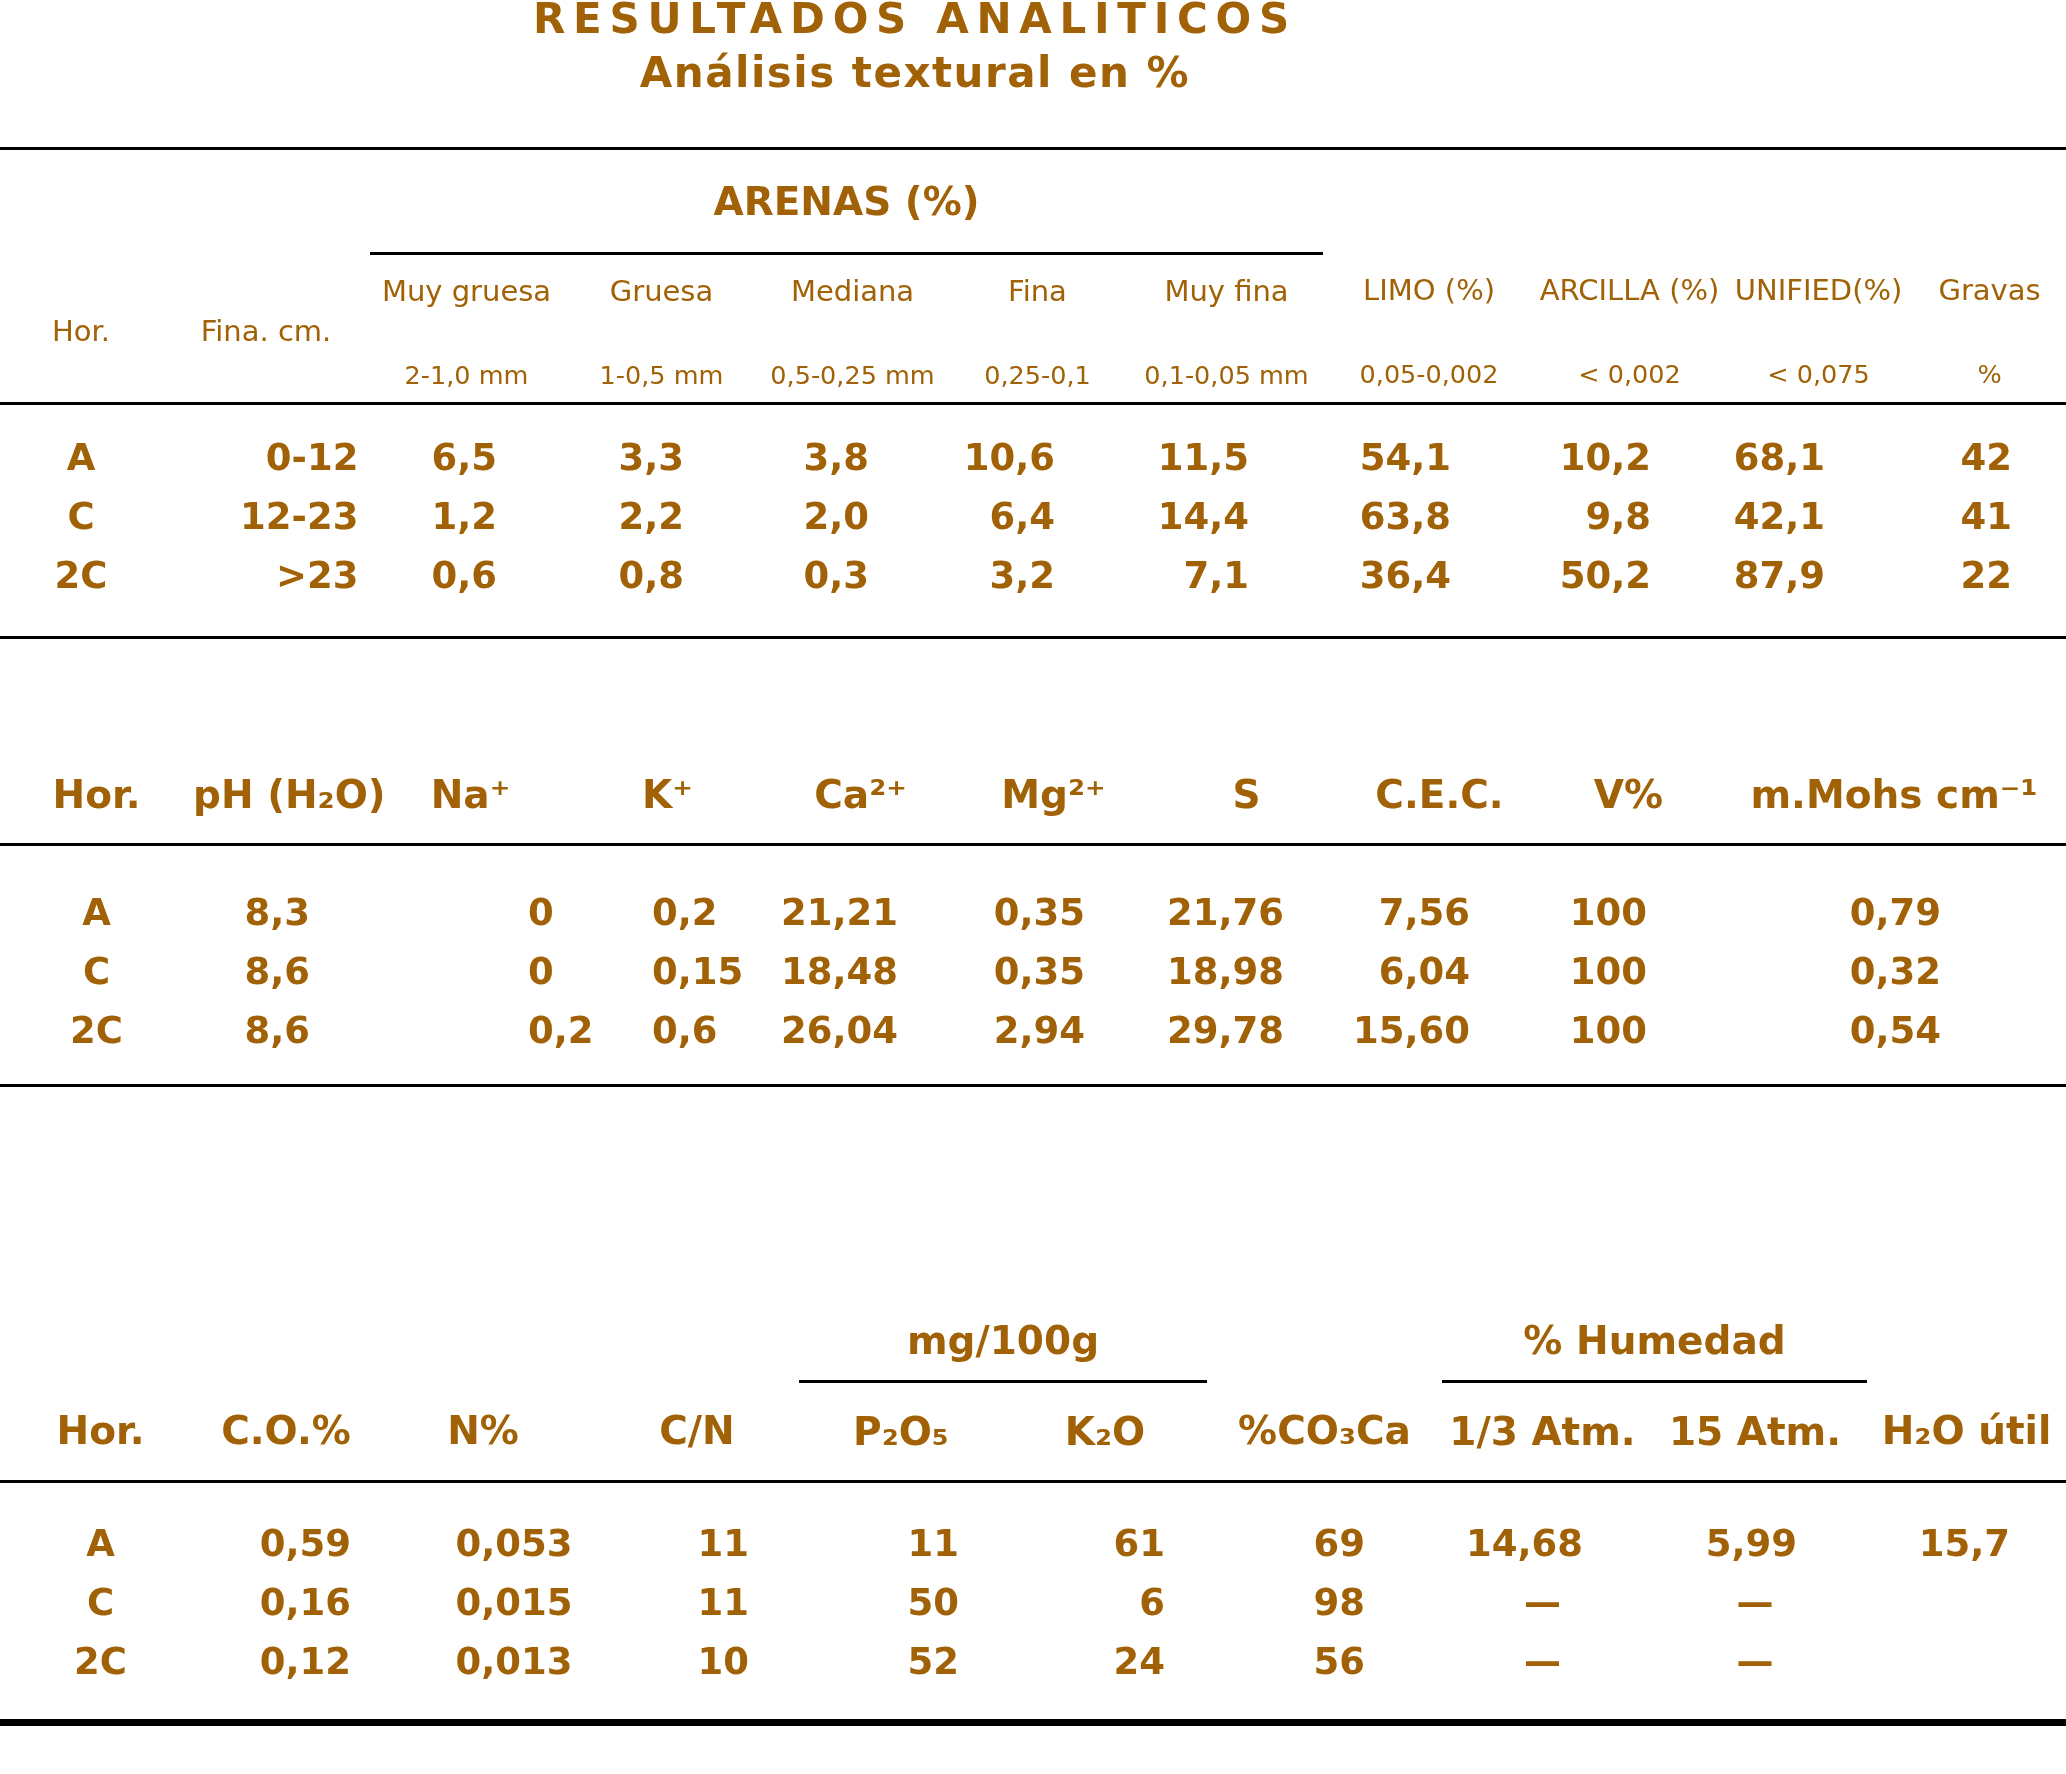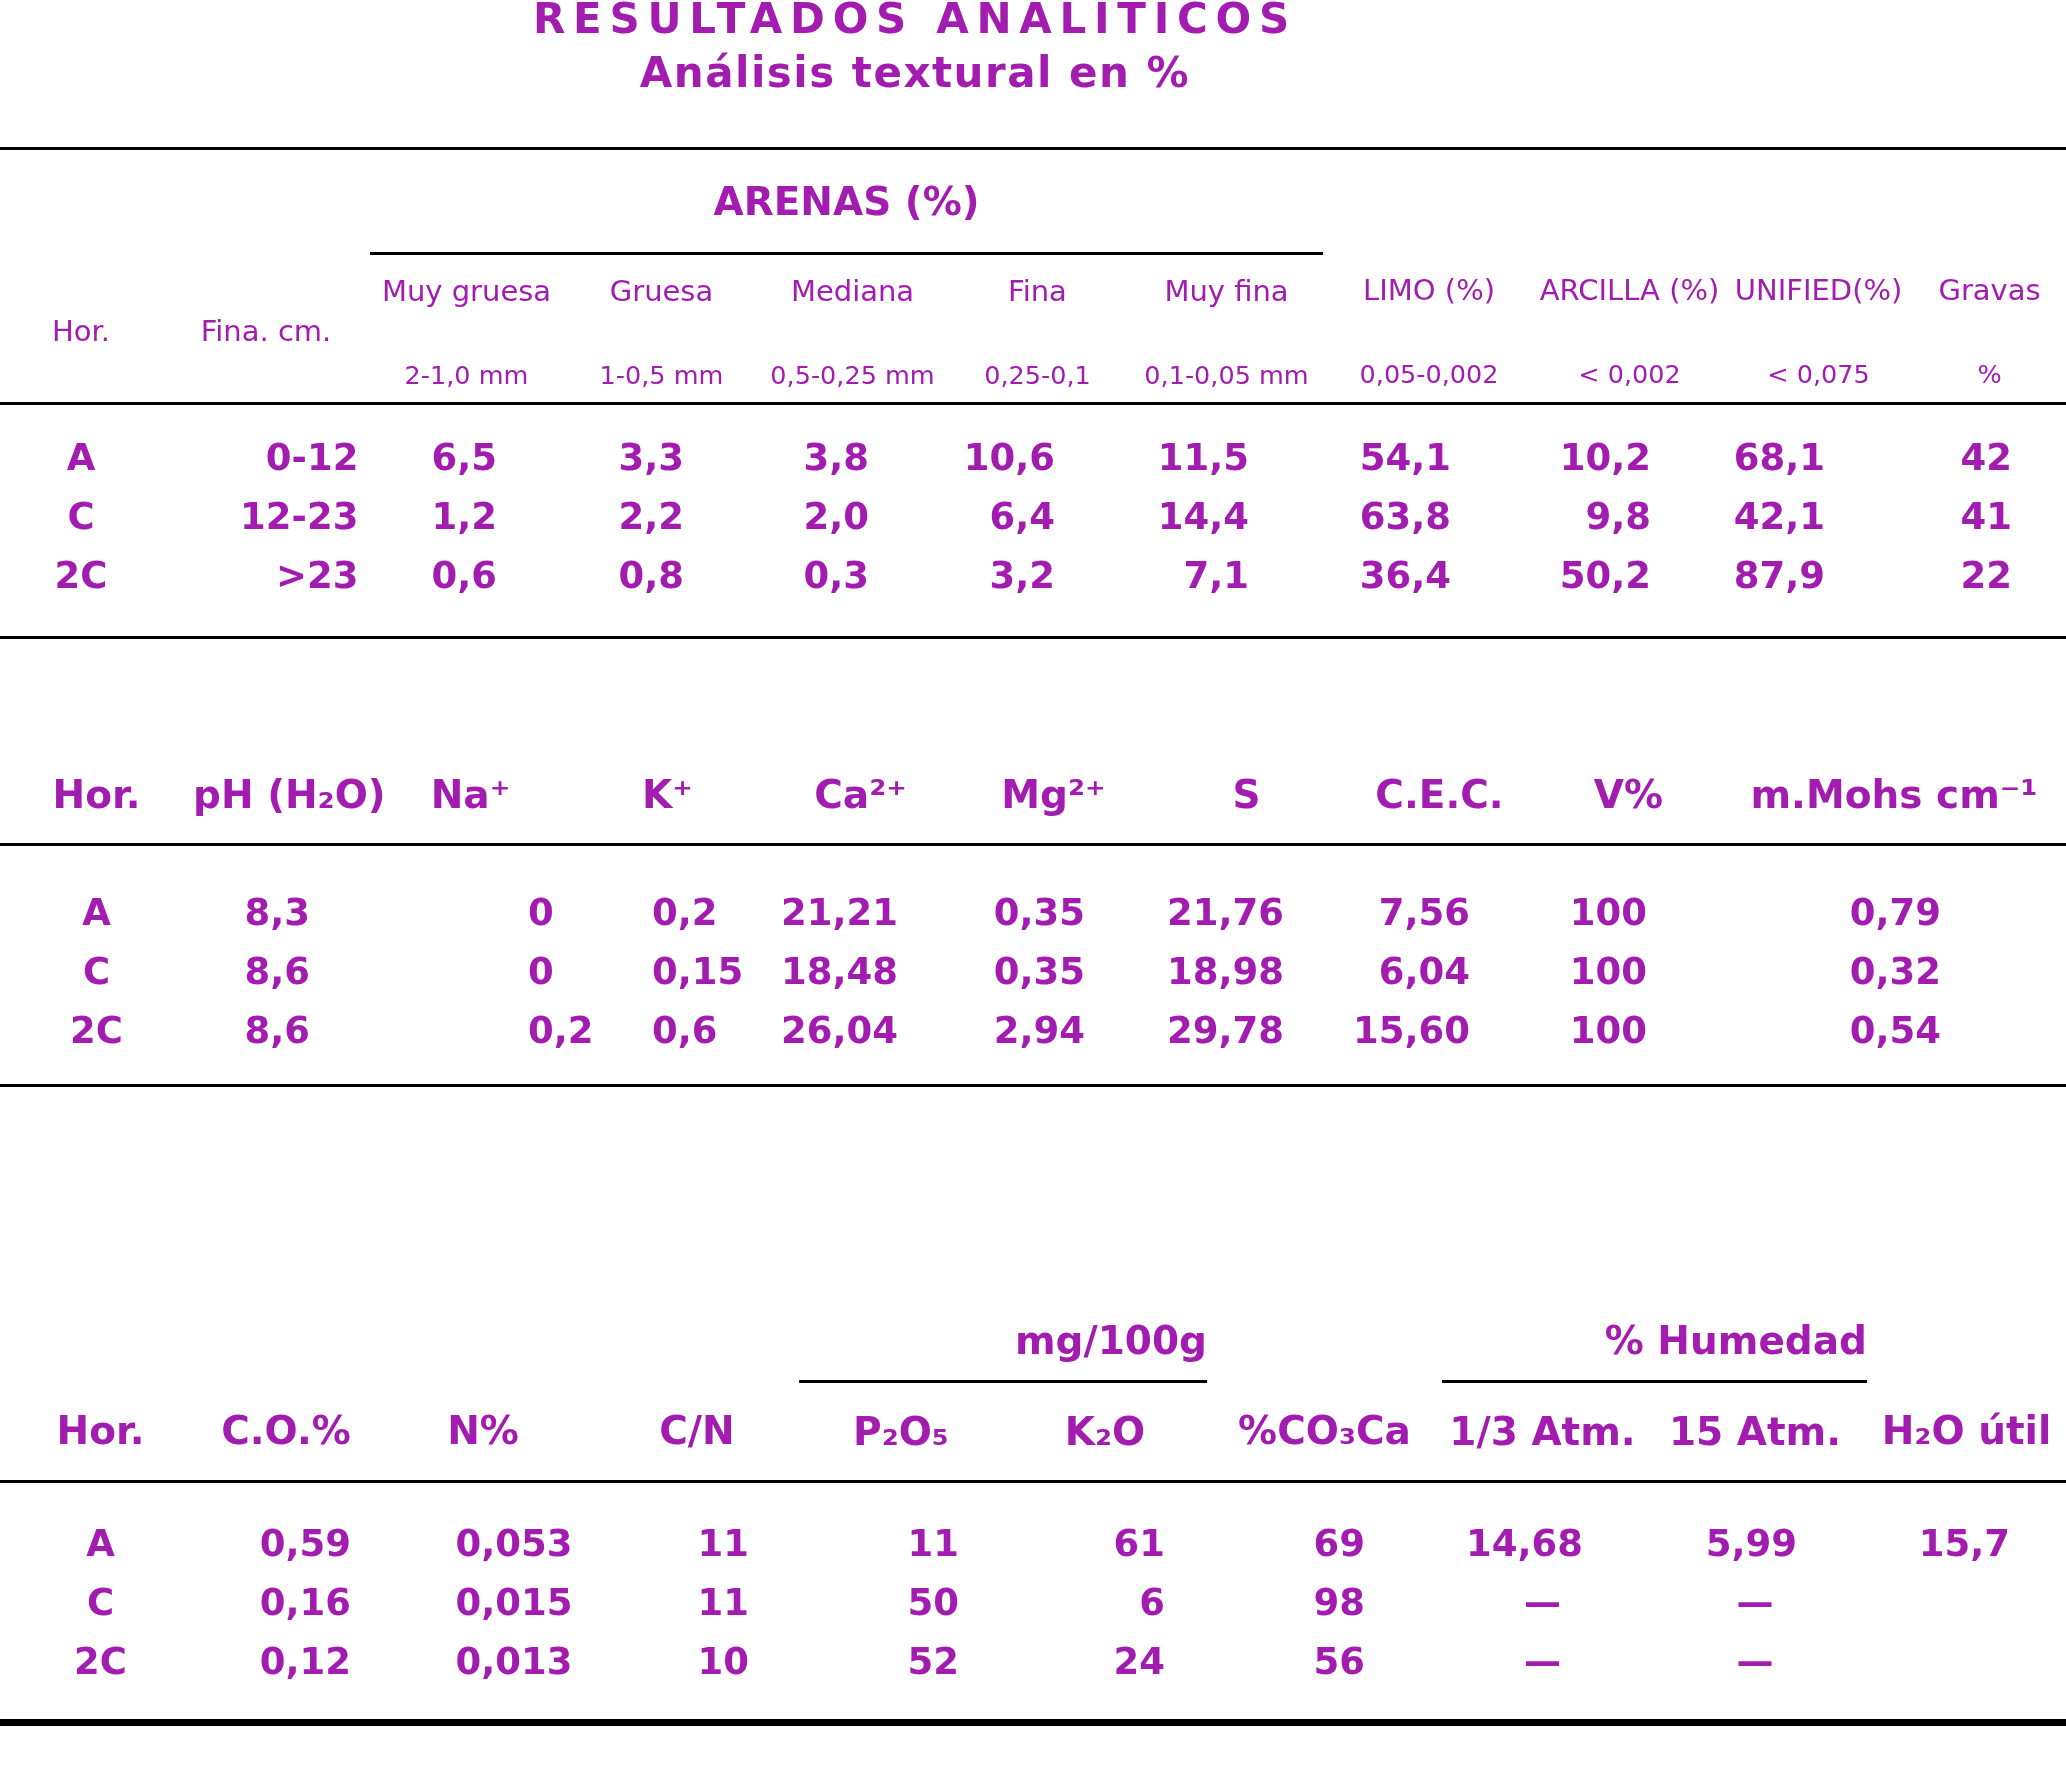--- a/index.html
+++ b/index.html
@@ -5,7 +5,7 @@
   html,body { margin:0; padding:0; background:#ffffff; }
   .page {
     position:relative; width:2066px; height:1775px; background:#ffffff;
-    color:#a21caf; font-family:"DejaVu Sans","Liberation Sans",sans-serif;
+    color:#a16207; font-family:"DejaVu Sans","Liberation Sans",sans-serif;
     overflow:hidden;
   }
   .title {

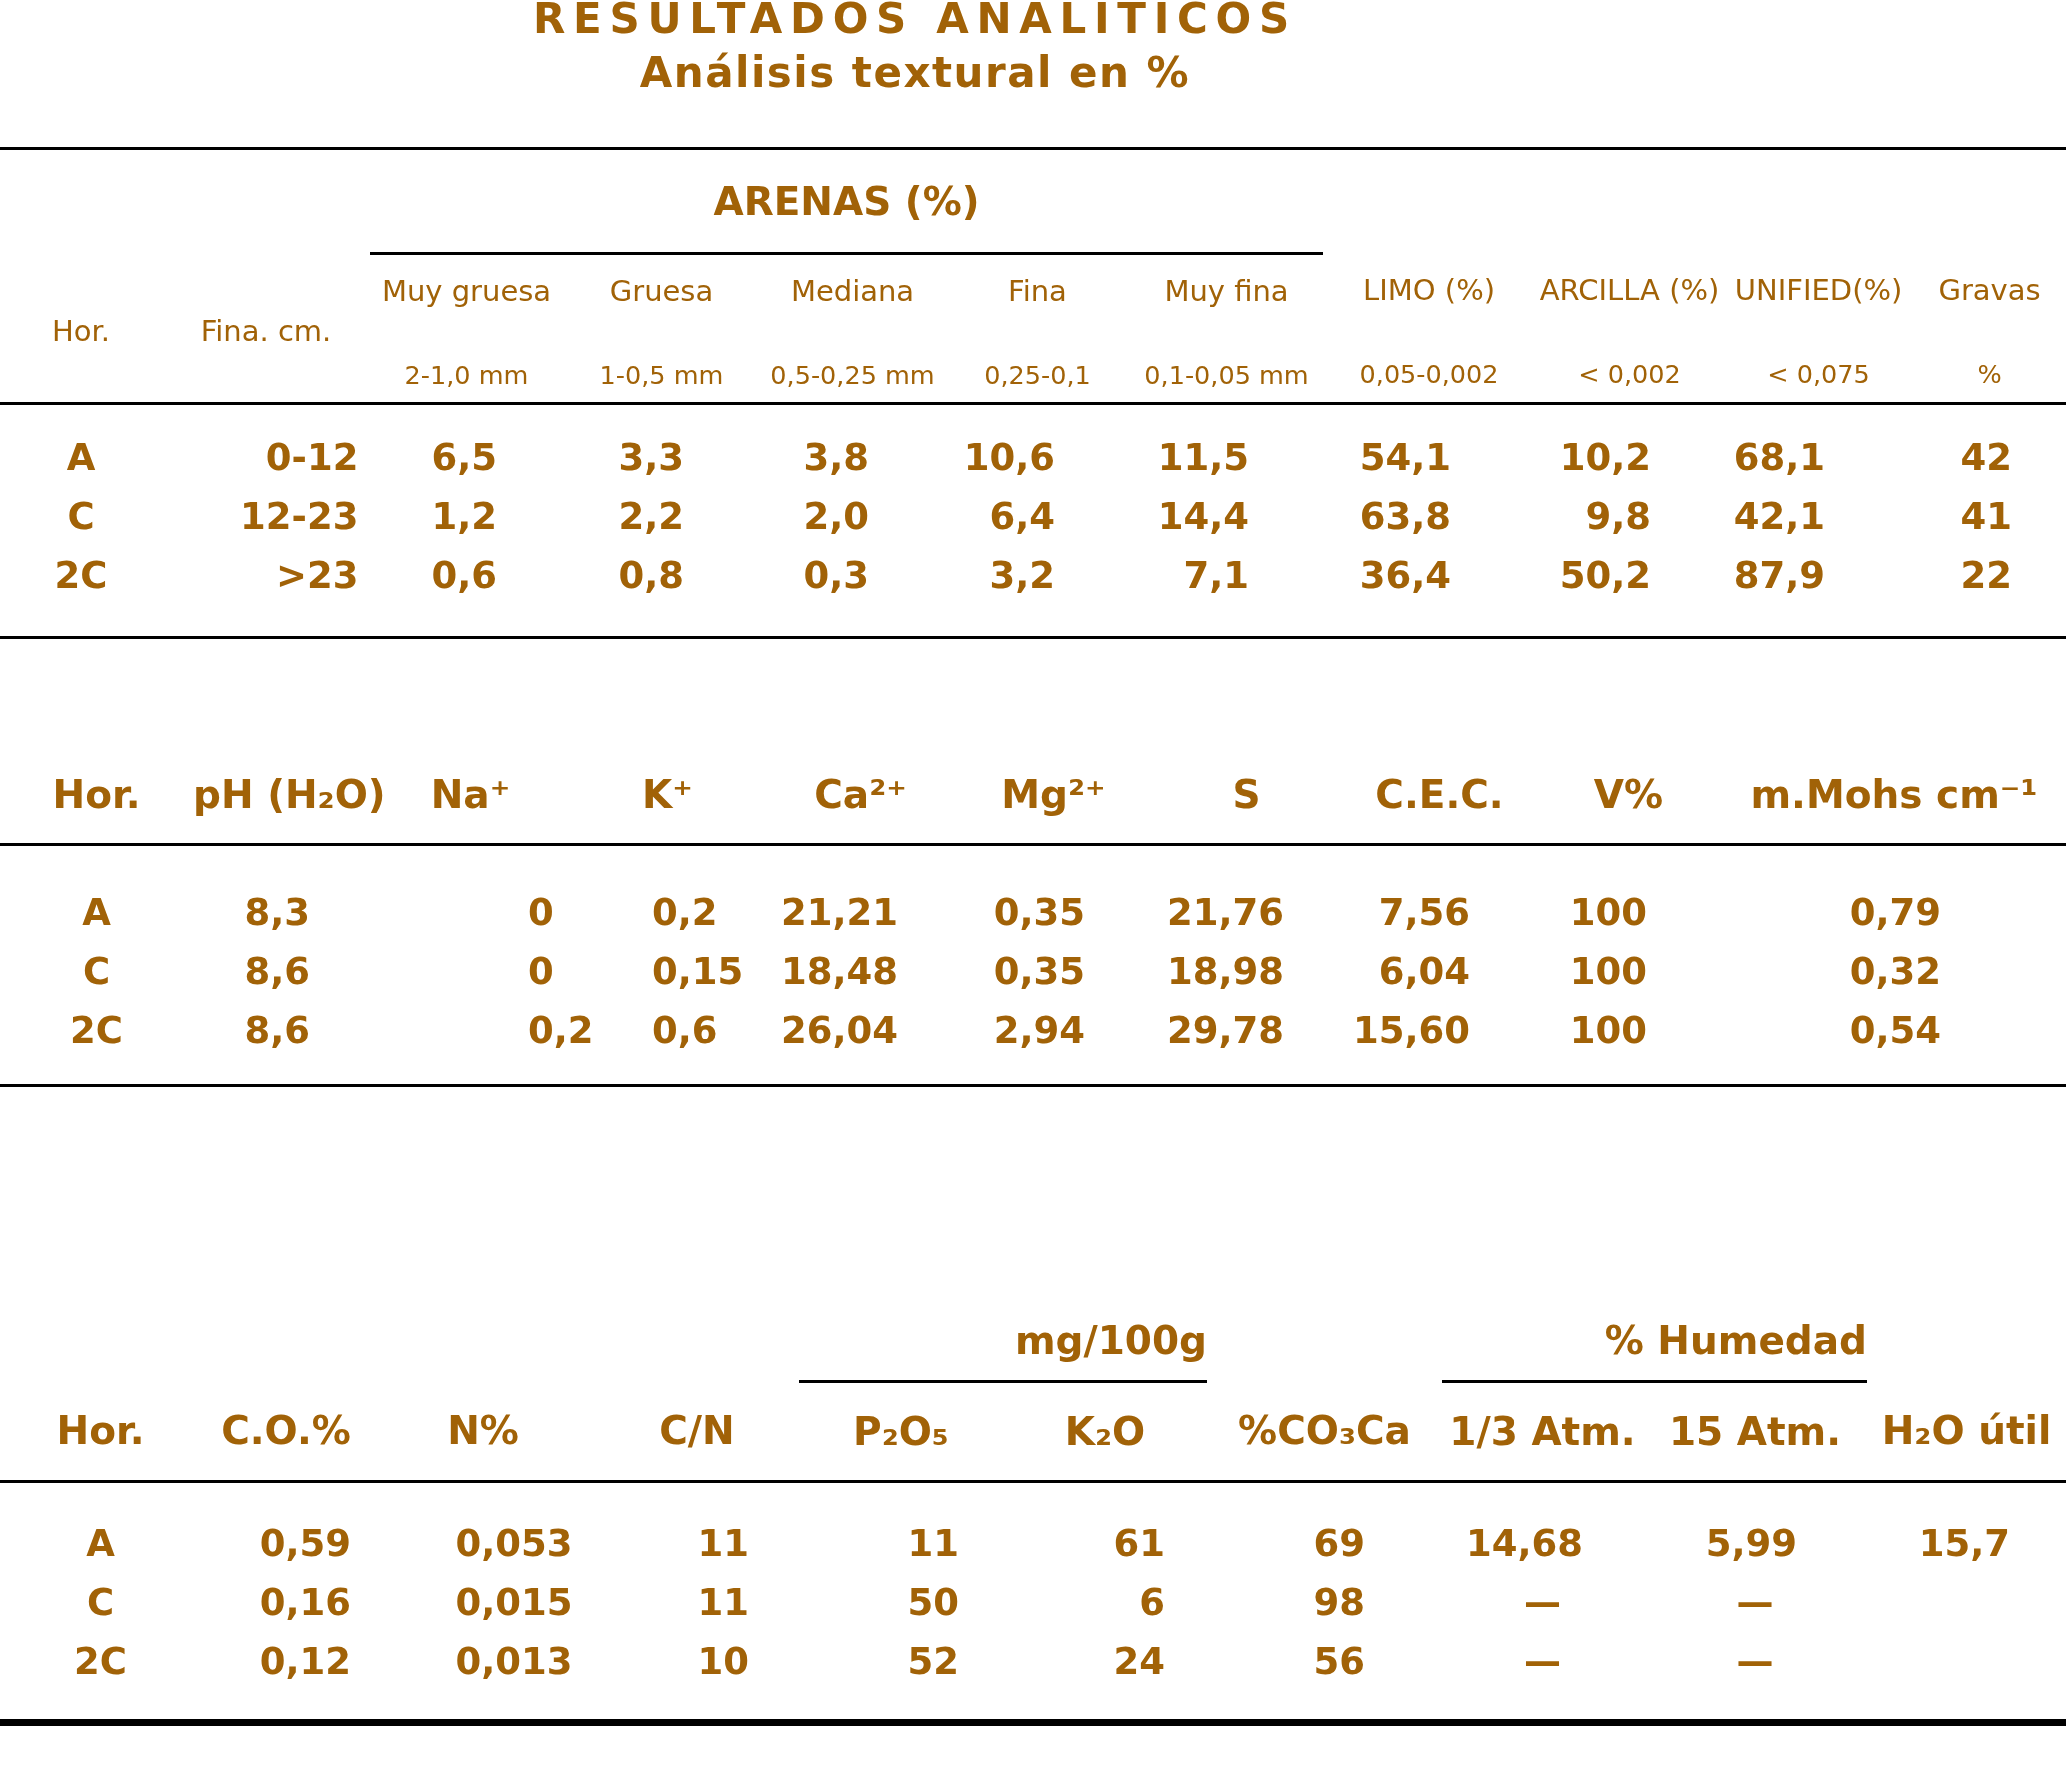--- a/index.html
+++ b/index.html
@@ -51,7 +51,7 @@
   
   .t3 { top:1300px; border-bottom:7px solid #000; }
   .t3 .g   { height:80px; }
-  .t3 .grp { border-bottom:3.1px solid #000; font-size:39px; font-weight:700; text-align:right; }
+  .t3 .grp { border-bottom:3.1px solid #000; font-size:39px; font-weight:700; text-align:center; }
   .t3 th.h { height:97px; border-bottom:3.9px solid #000; font-size:39px; font-weight:700; text-align:center; }
   .t3 tbody td { height:59px; font-size:37px; font-weight:700; text-align:right; line-height:1; }
   .t3 tbody tr:first-child td { padding-top:31px; }

